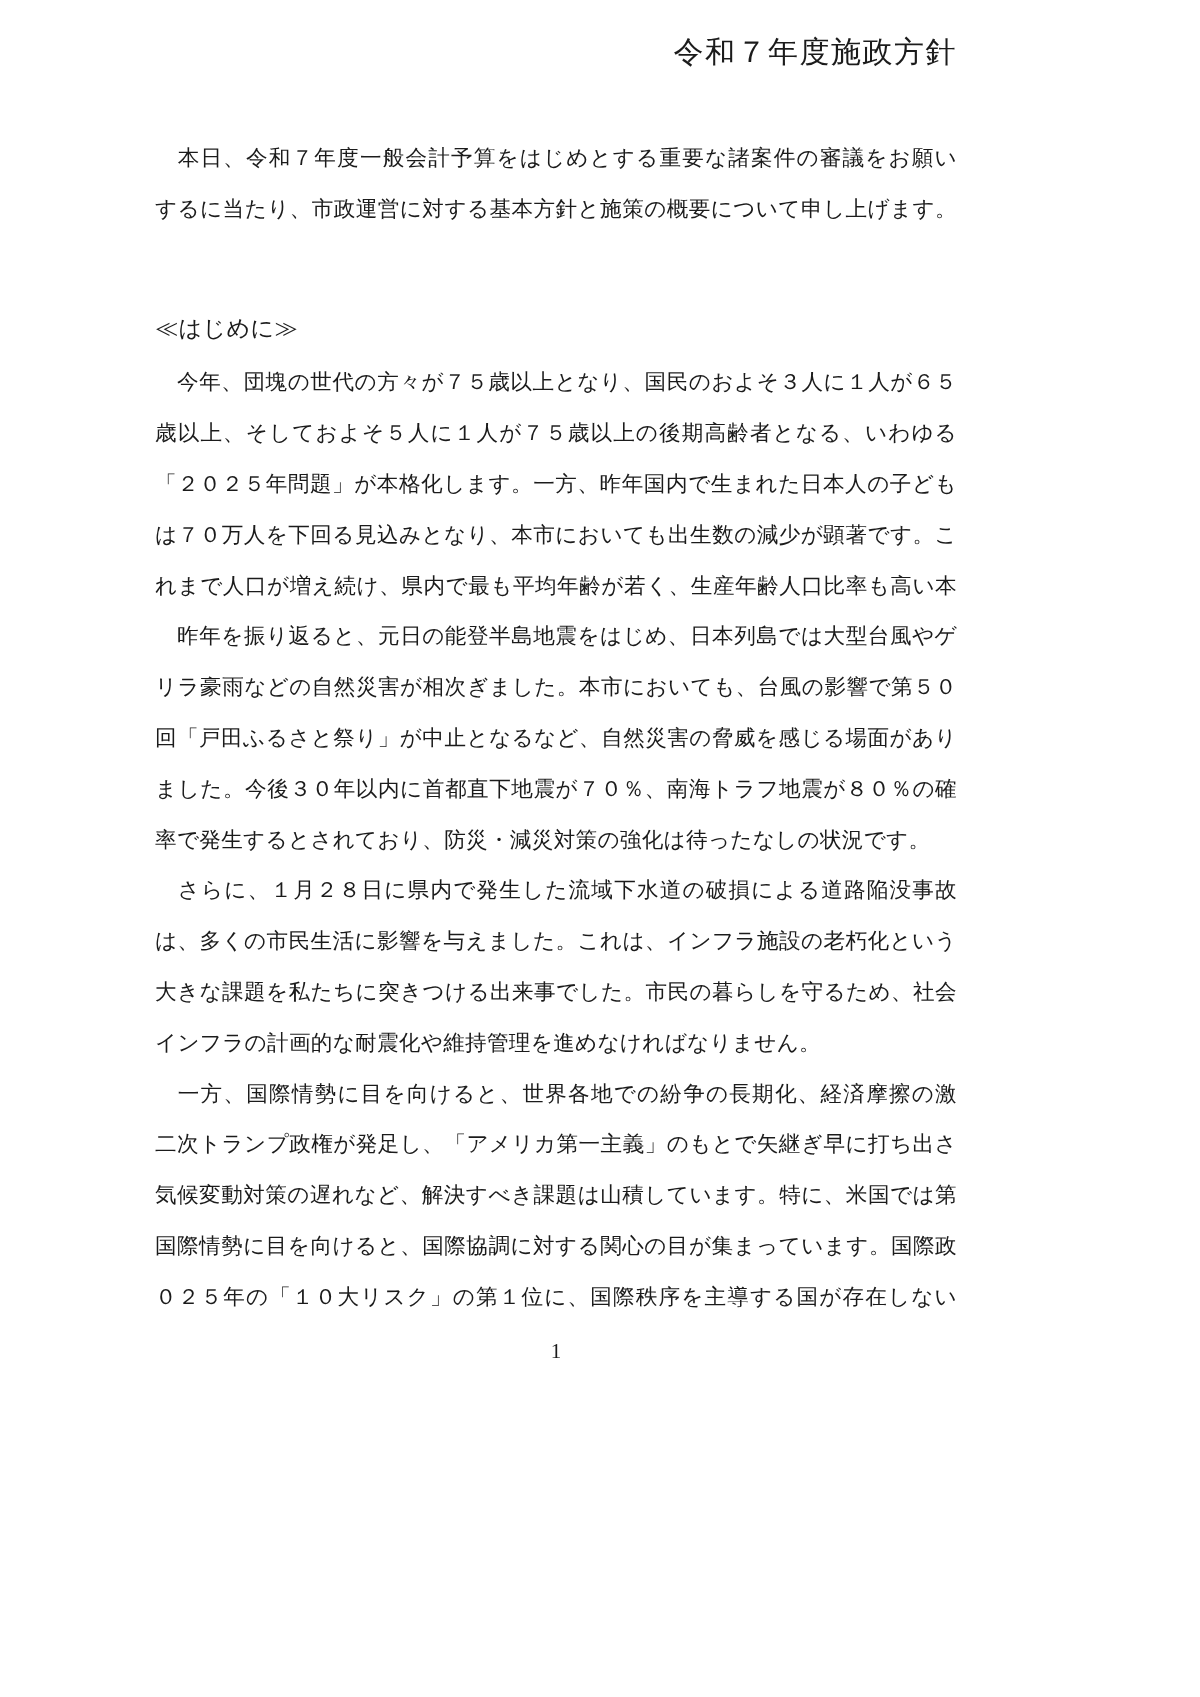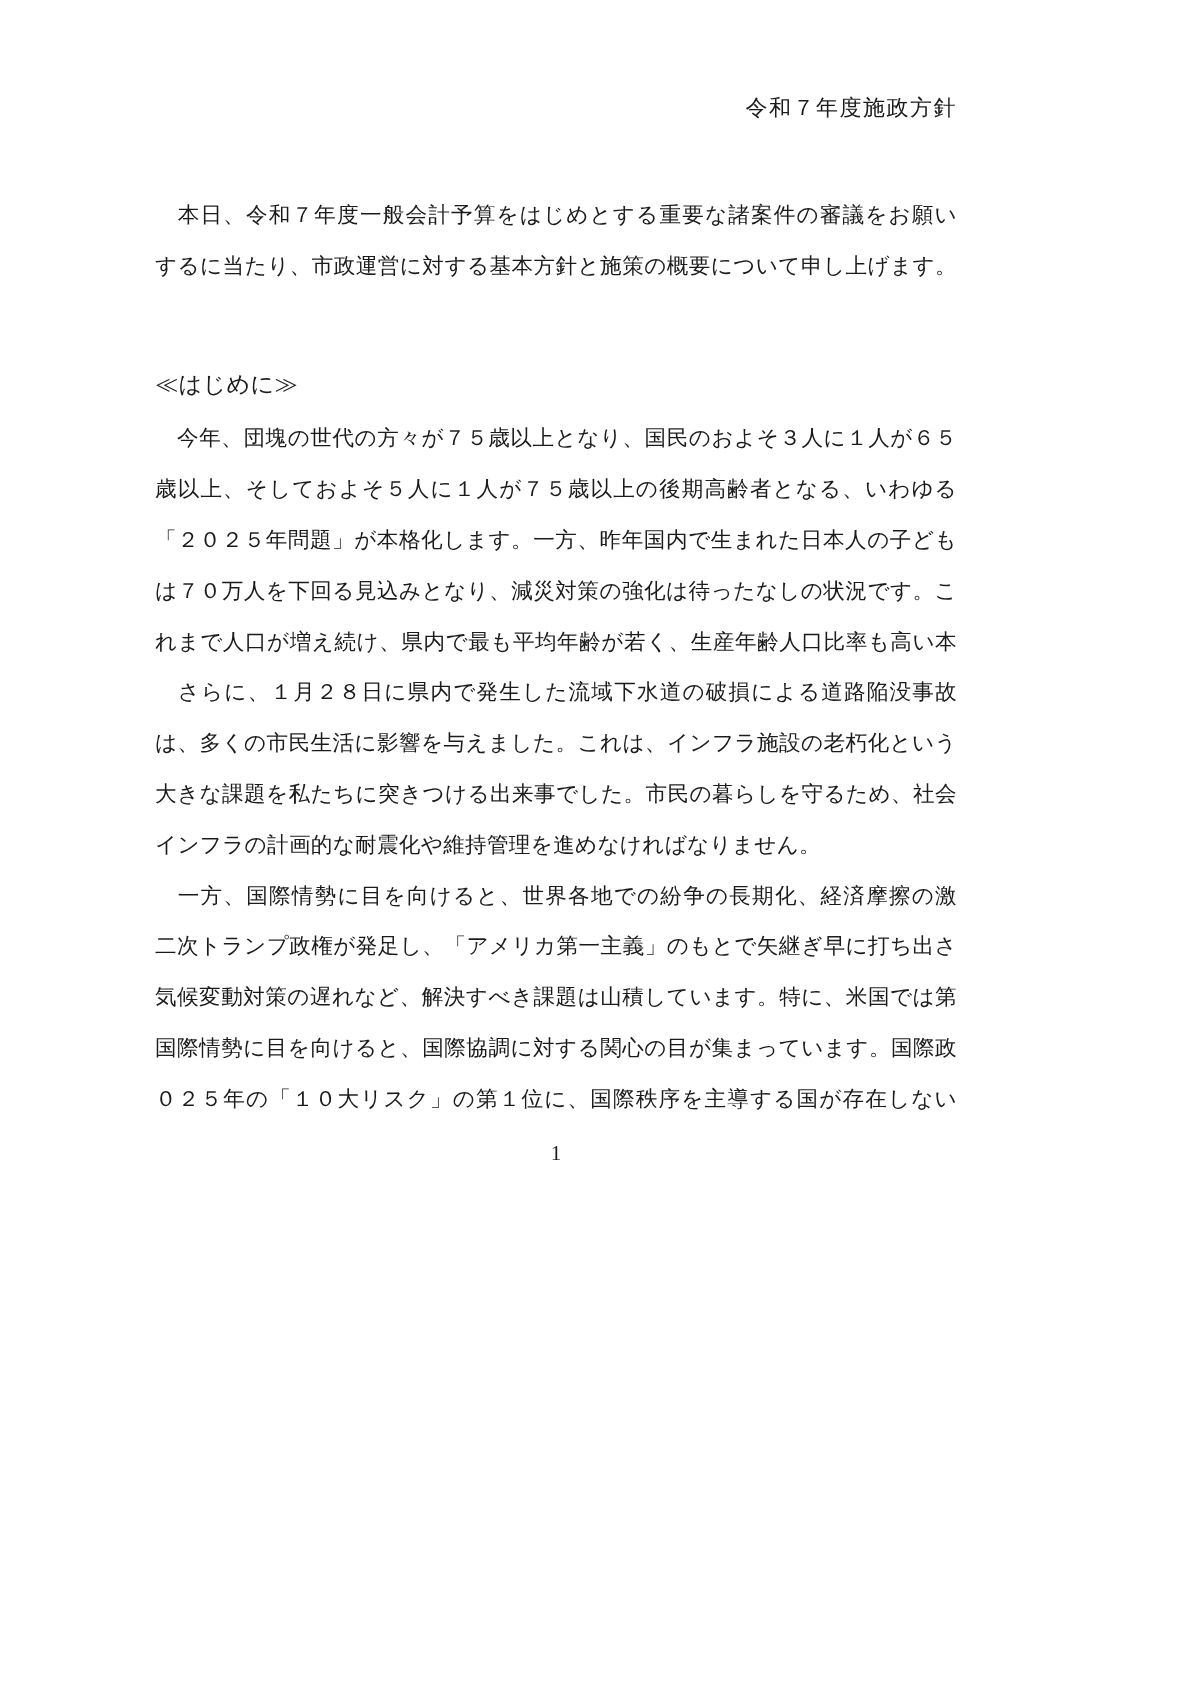--- a/index.html
+++ b/index.html
@@ -22,8 +22,8 @@
     width: 802px;
   }
   .header-title {
-    padding-top: 92px;
-    font-size: 22px;
+    padding-top: 36px;
+    font-size: 30px;
     line-height: 32px;
     text-align: right;
     letter-spacing: 1.5px;

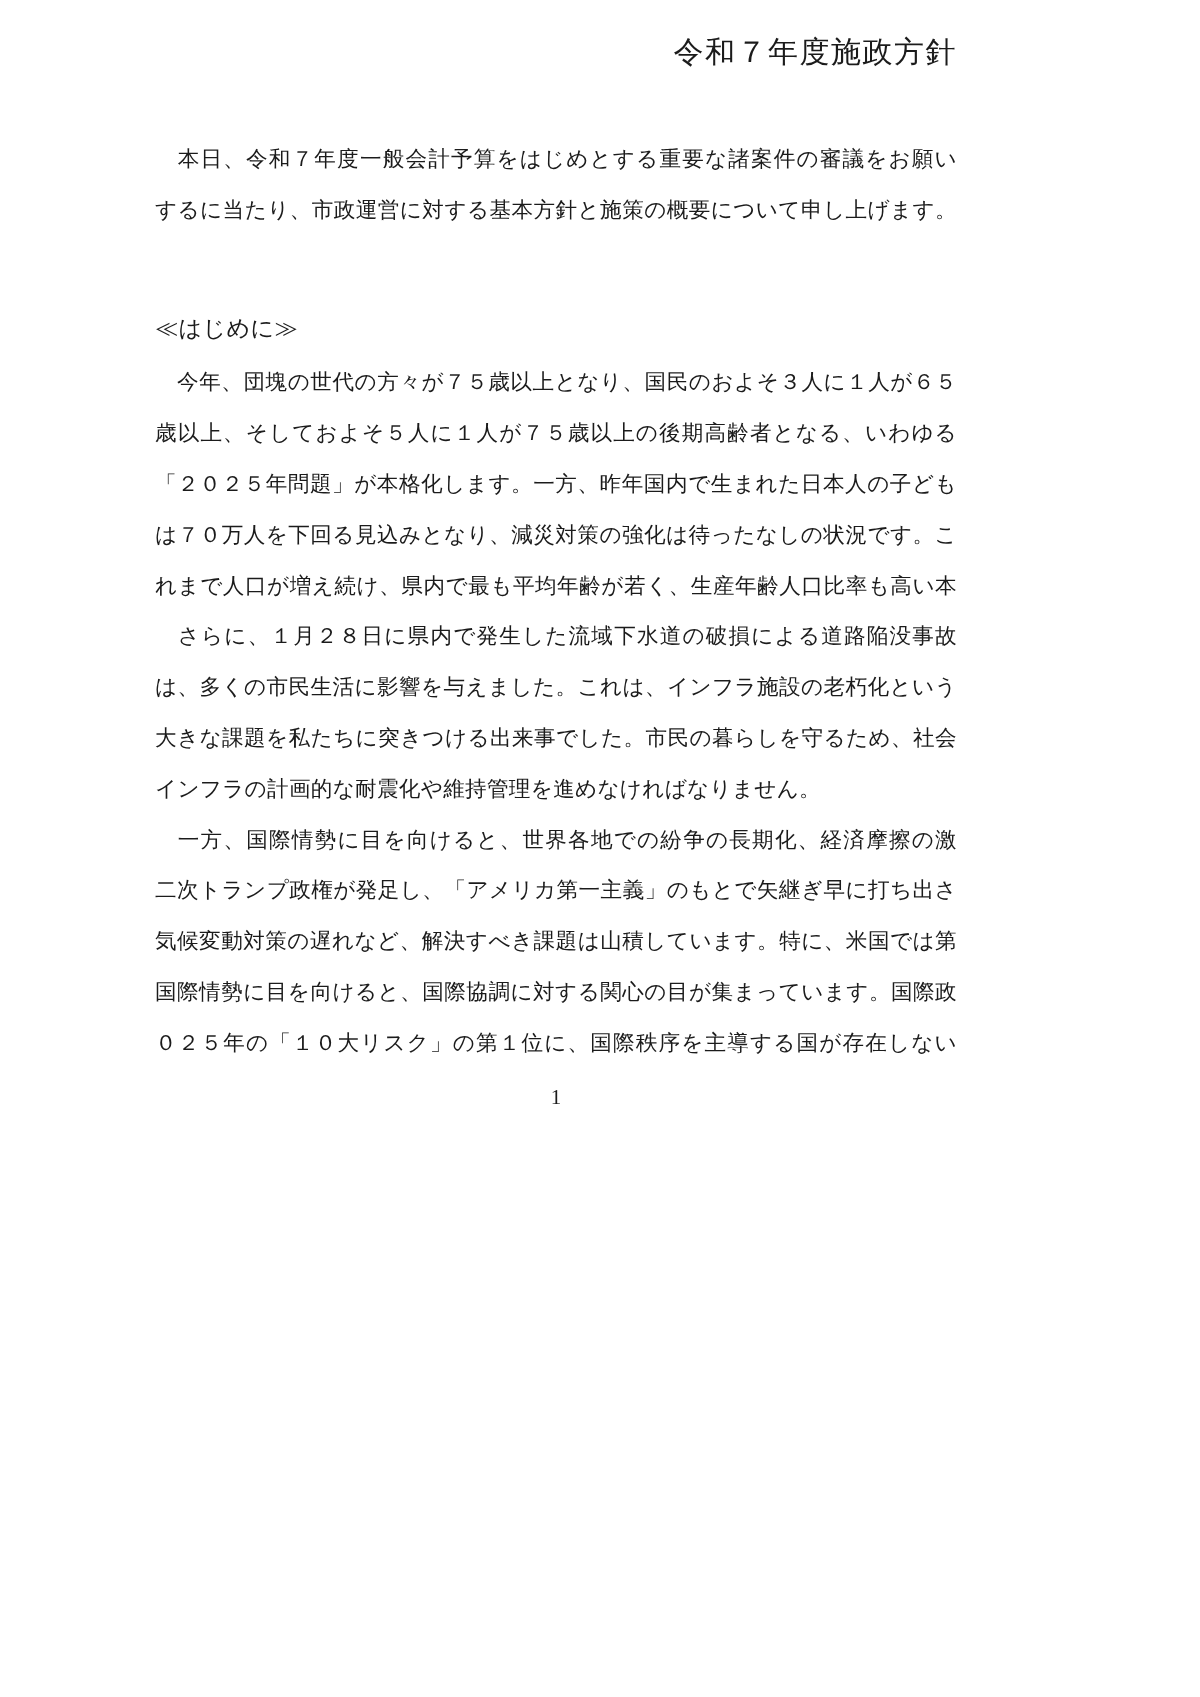--- a/index.html
+++ b/index.html
@@ -30,7 +30,7 @@
     white-space: nowrap;
   }
   .para { margin: 0; }
-  .para.intro { margin-top: 66px; }
+  .para.intro { margin-top: 66px; font-family: Liberation Mono, monospace; }
   .para.body-first { margin-top: 3px; }
   .line {
     font-size: 21.6px;

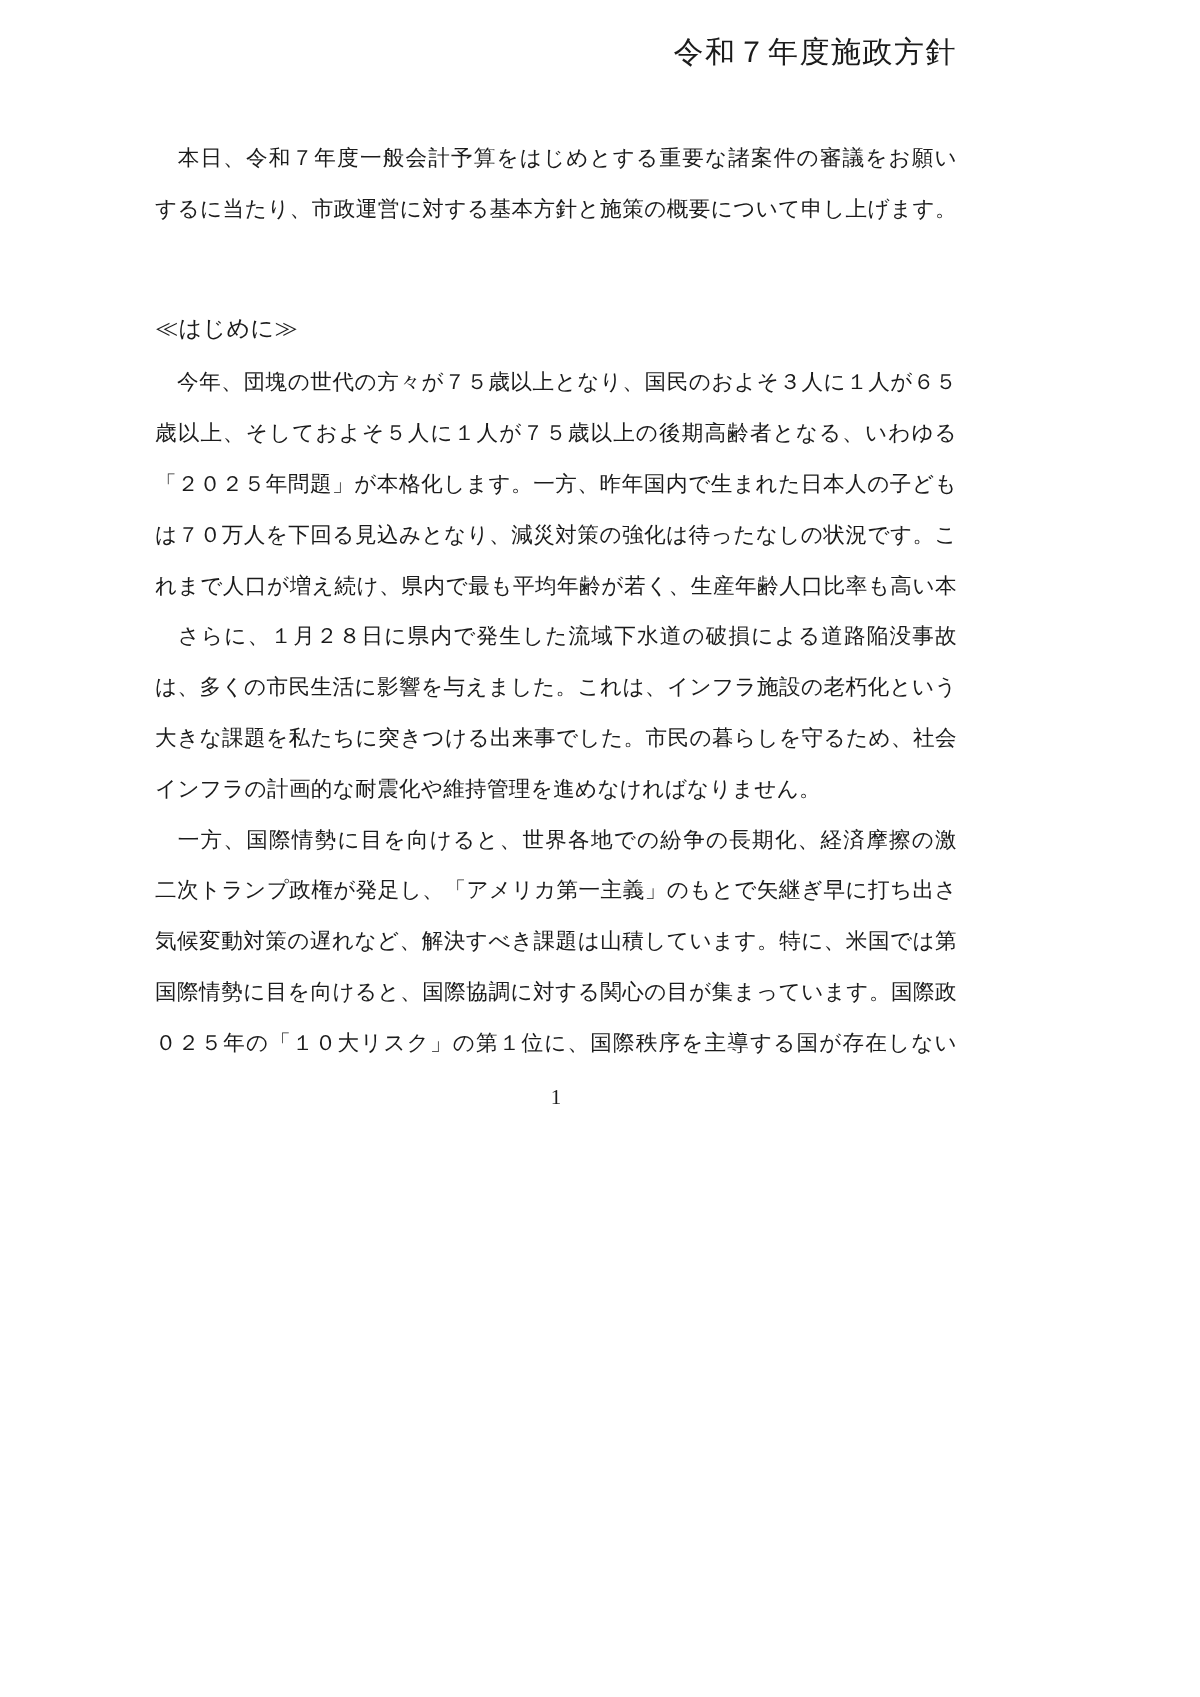--- a/index.html
+++ b/index.html
@@ -81,7 +81,7 @@
       <div class="line jfull">　今年、団塊の世代の方々が７５歳以上となり、国民のおよそ３人に１人が６５</div>
       <div class="line jfull">歳以上、そしておよそ５人に１人が７５歳以上の後期高齢者となる、いわゆる</div>
       <div class="line jfull">「２０２５年問題」が本格化します。一方、昨年国内で生まれた日本人の子ども</div>
-      <div class="line jfull">は７０万人を下回る見込みとなり、減災対策の強化は待ったなしの状況です。こ</div>
+      <div class="line jfull">は７０万人を下回る見込みとなり、本市においても出生数の減少が顕著です。こ</div>
       <div class="line jfull">れまで人口が増え続け、県内で最も平均年齢が若く、生産年齢人口比率も高い本</div>
     </div>
 

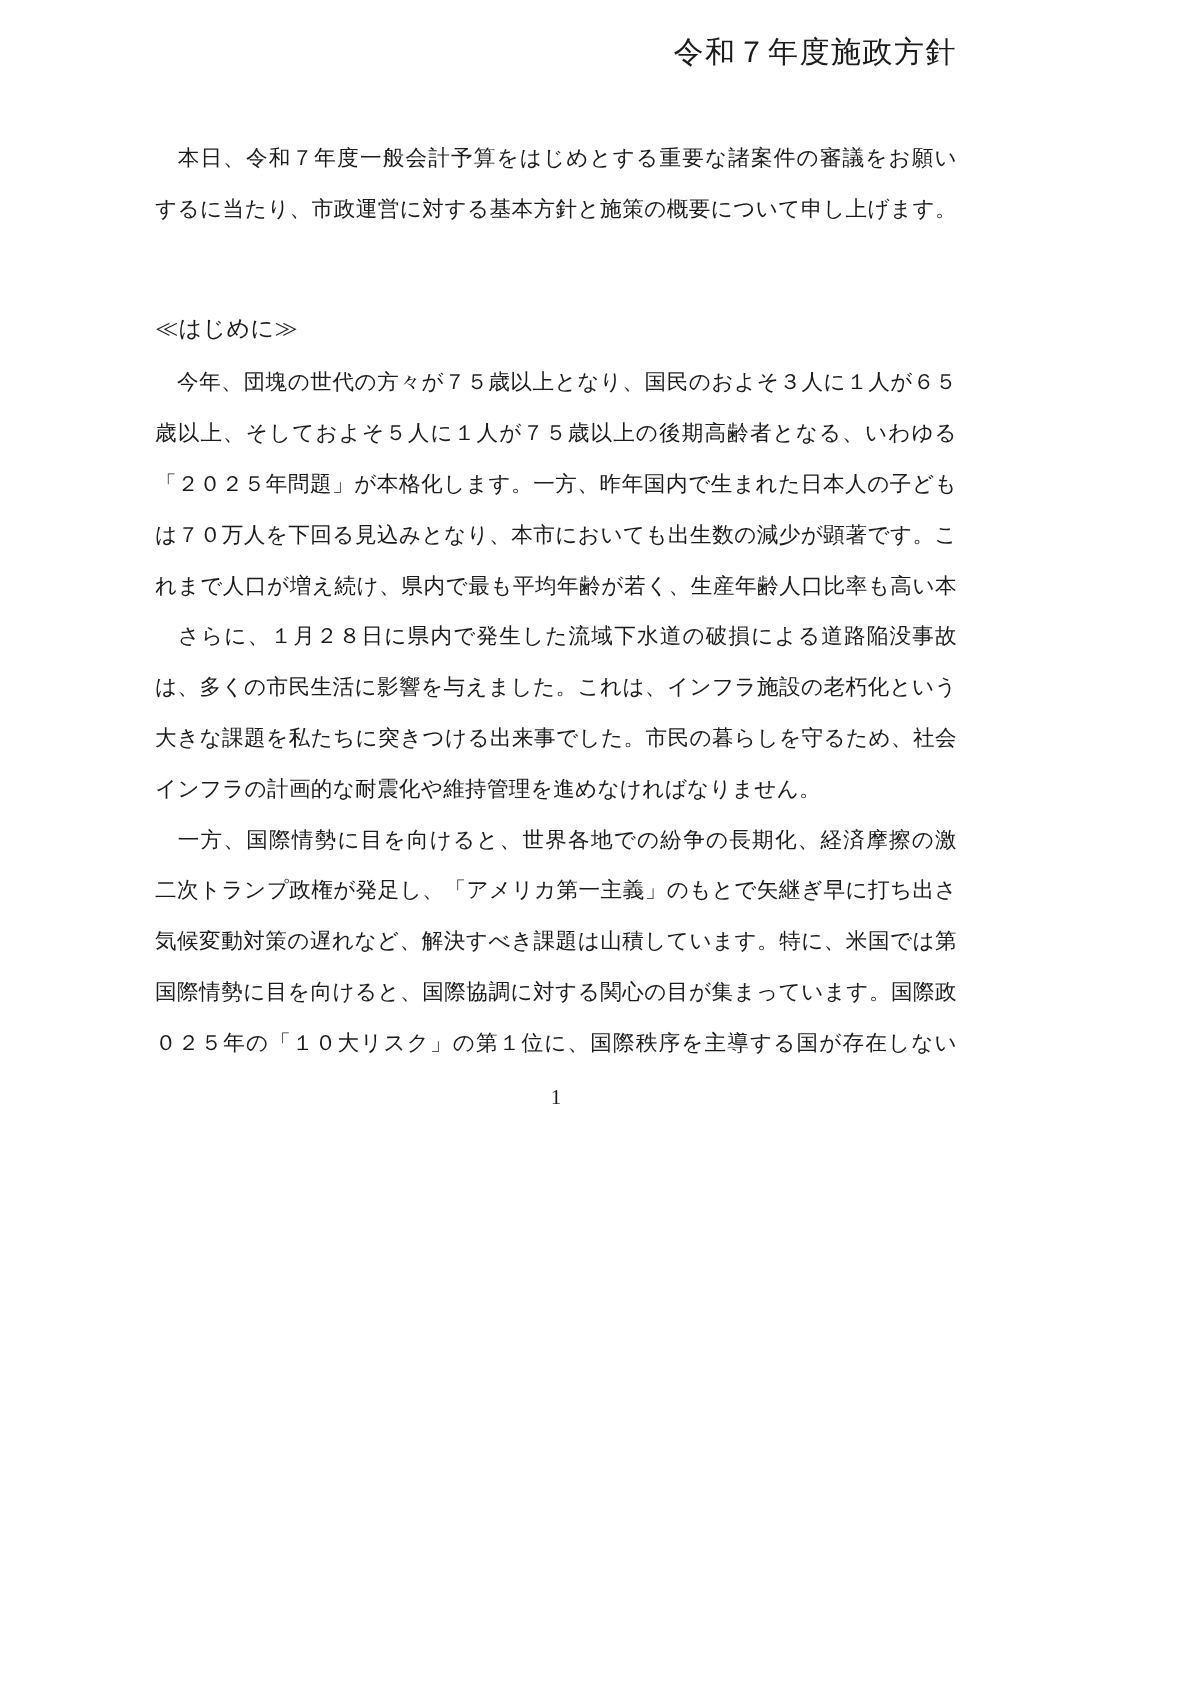--- a/index.html
+++ b/index.html
@@ -85,6 +85,13 @@
       <div class="line jfull">れまで人口が増え続け、県内で最も平均年齢が若く、生産年齢人口比率も高い本</div>
     </div>
 
+    <div class="para">
+      <div class="line jfull">　昨年を振り返ると、元日の能登半島地震をはじめ、日本列島では大型台風やゲ</div>
+      <div class="line jfull">リラ豪雨などの自然災害が相次ぎました。本市においても、台風の影響で第５０</div>
+      <div class="line jfull">回「戸田ふるさと祭り」が中止となるなど、自然災害の脅威を感じる場面があり</div>
+      <div class="line jfull">ました。今後３０年以内に首都直下地震が７０％、南海トラフ地震が８０％の確</div>
+      <div class="line">率で発生するとされており、防災・減災対策の強化は待ったなしの状況です。</div>
+    </div>
 
     <div class="para">
       <div class="line jfull">　さらに、１月２８日に県内で発生した流域下水道の破損による道路陥没事故</div>

